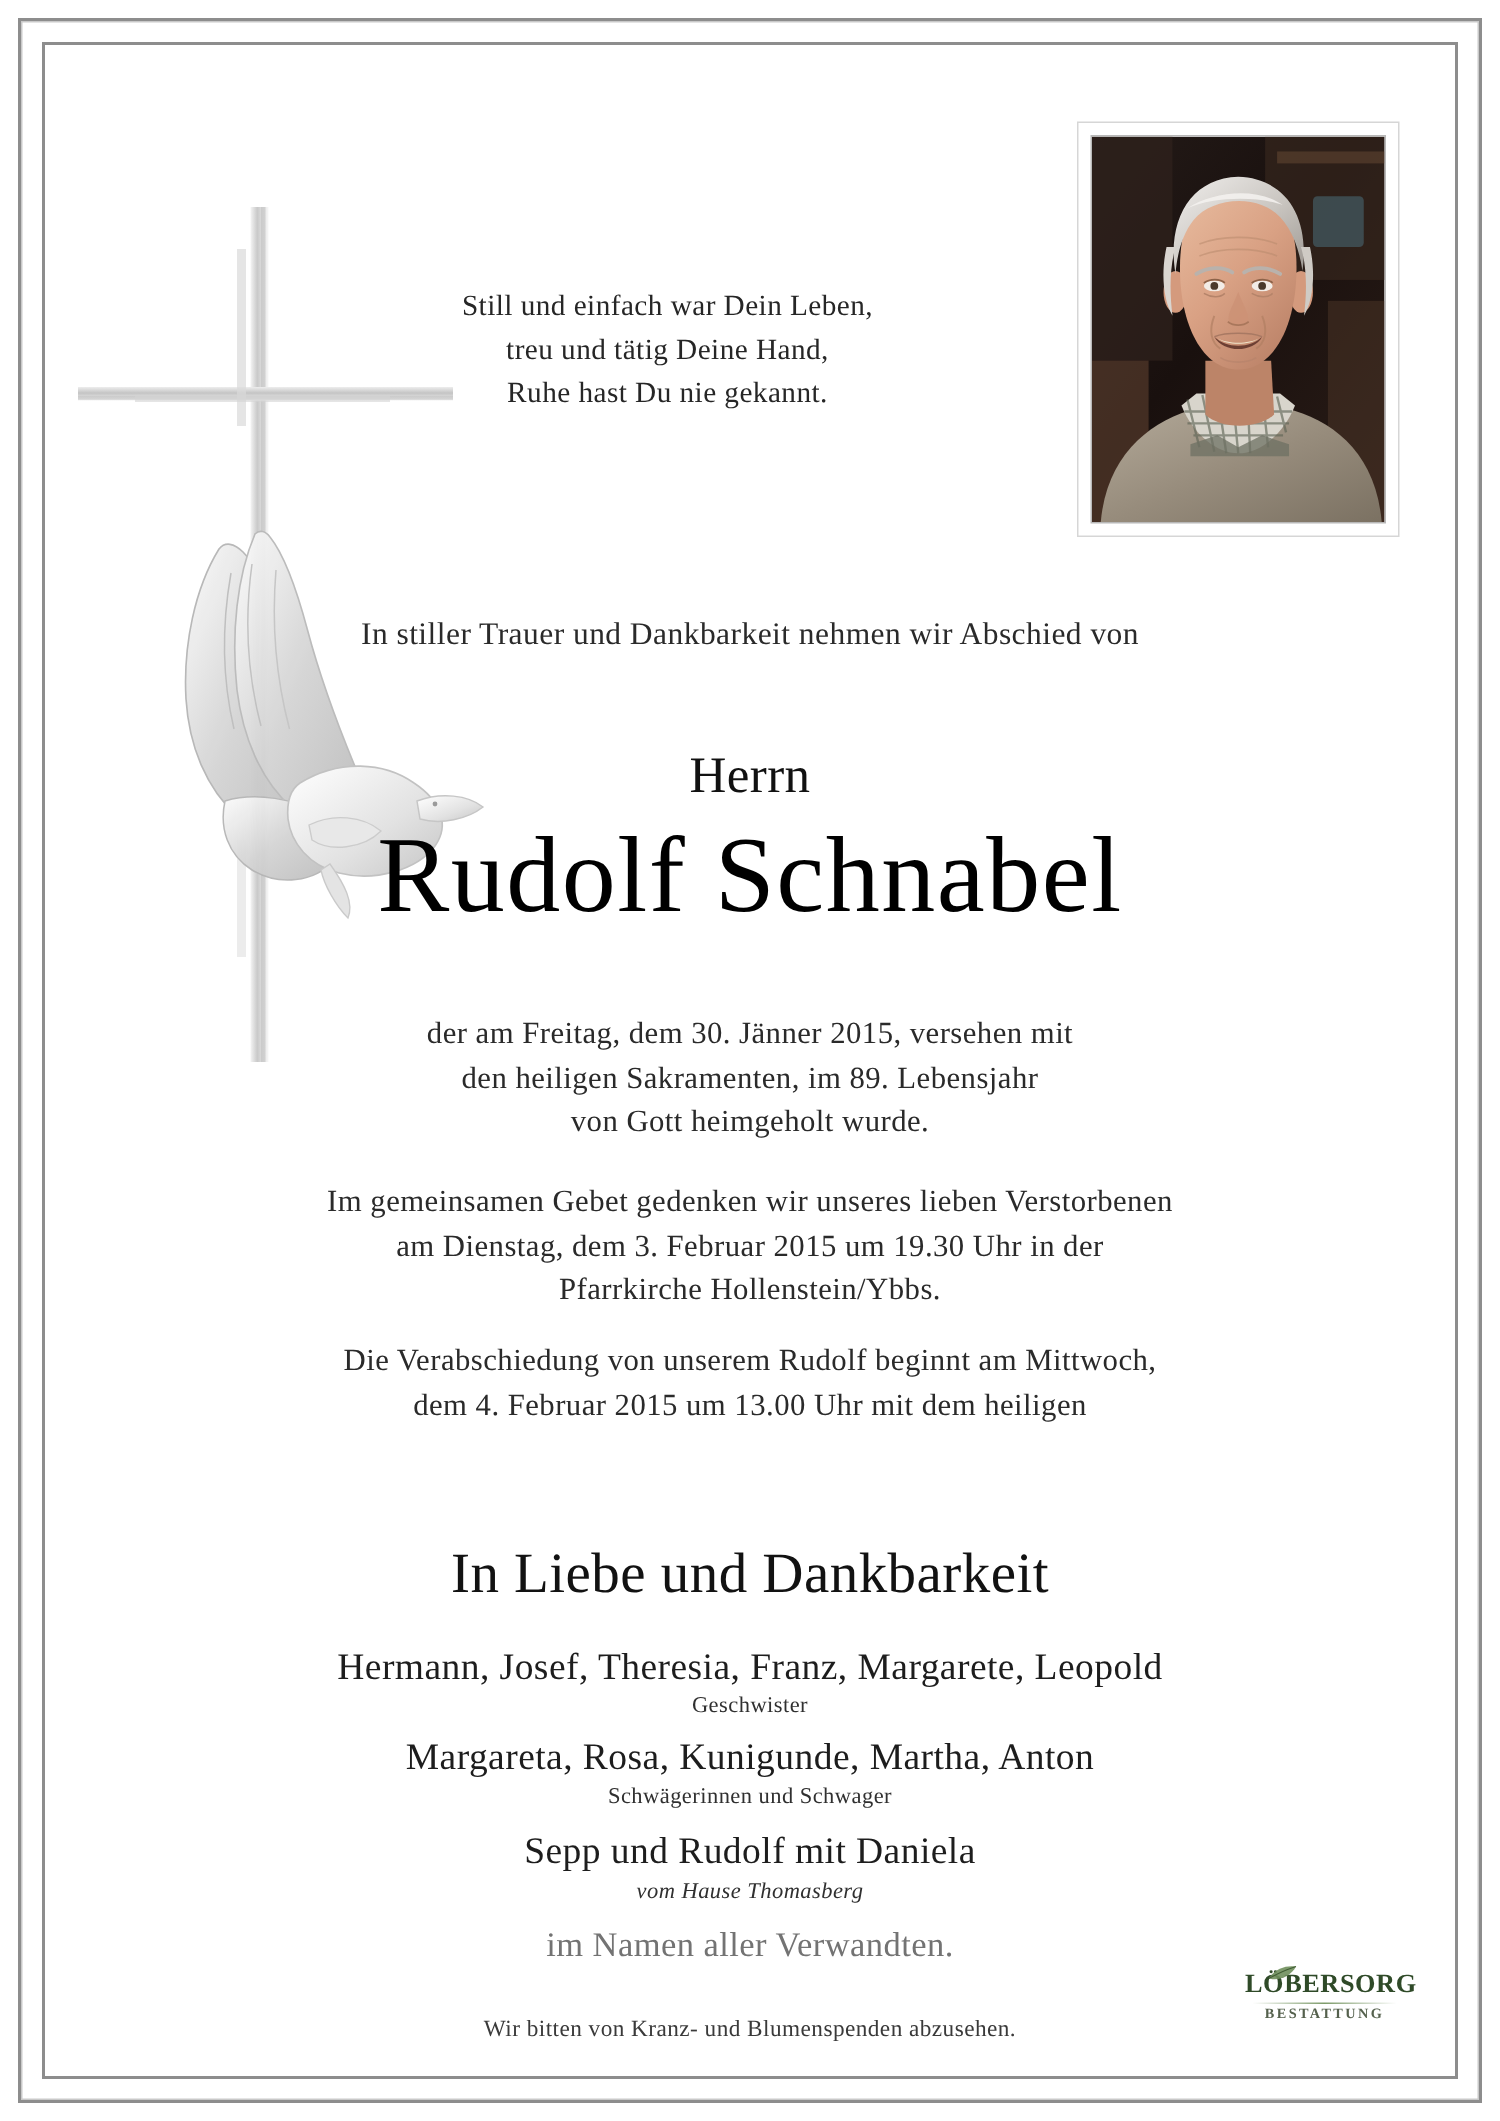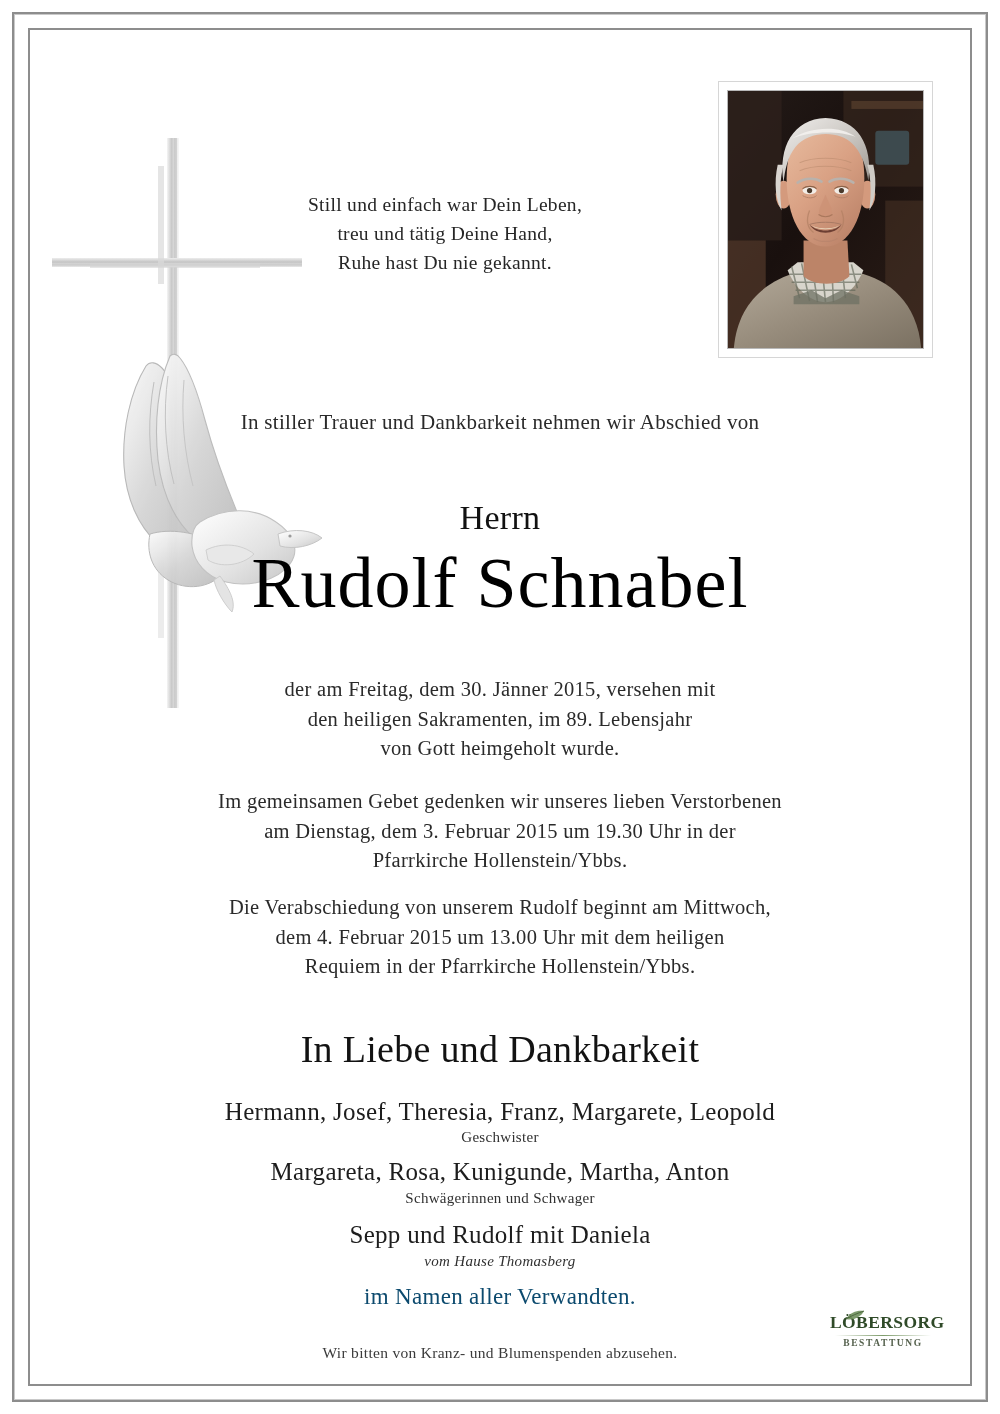--- a/index.html
+++ b/index.html
@@ -420,7 +420,6 @@
     <div class="txt para para-3">
       <div>Die Verabschiedung von unserem Rudolf beginnt am Mittwoch,</div>
       <div>dem 4. Februar 2015 um 13.00 Uhr mit dem heiligen</div>
-      <div>Requiem in der Pfarrkirche Hollenstein/Ybbs.</div>
     </div>
 
     <div class="txt inliebe">In Liebe und Dankbarkeit</div>

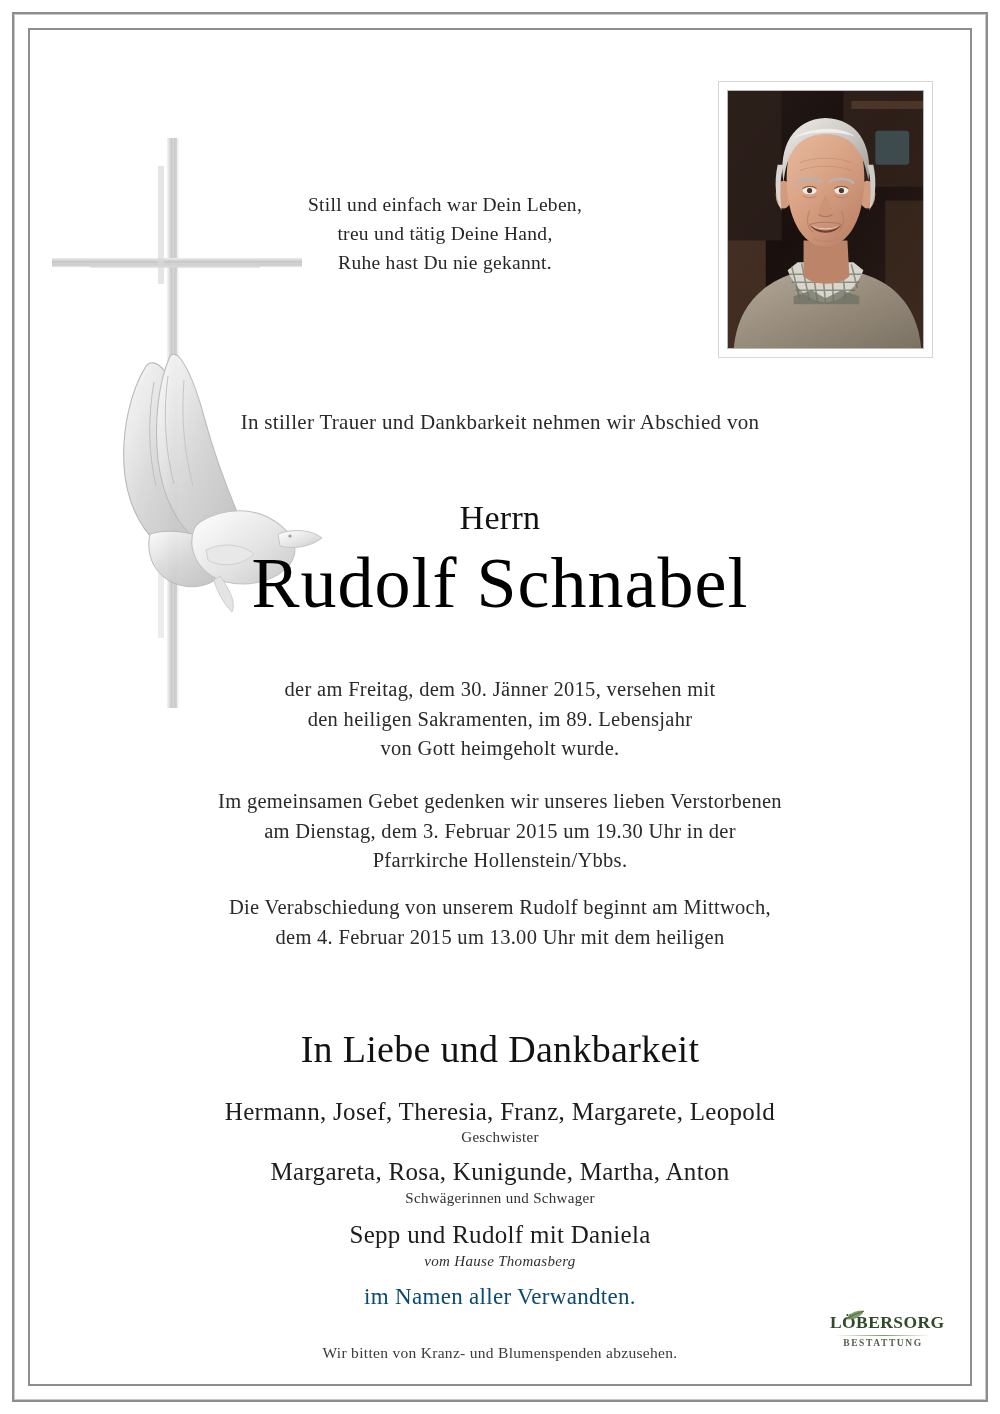--- a/index.html
+++ b/index.html
@@ -166,7 +166,7 @@
     top: 1252px;
     font-size: 23px;
     line-height: 30px;
-    color: #0c4a6e;
+    color: #737373;
   }
 
   .request {

